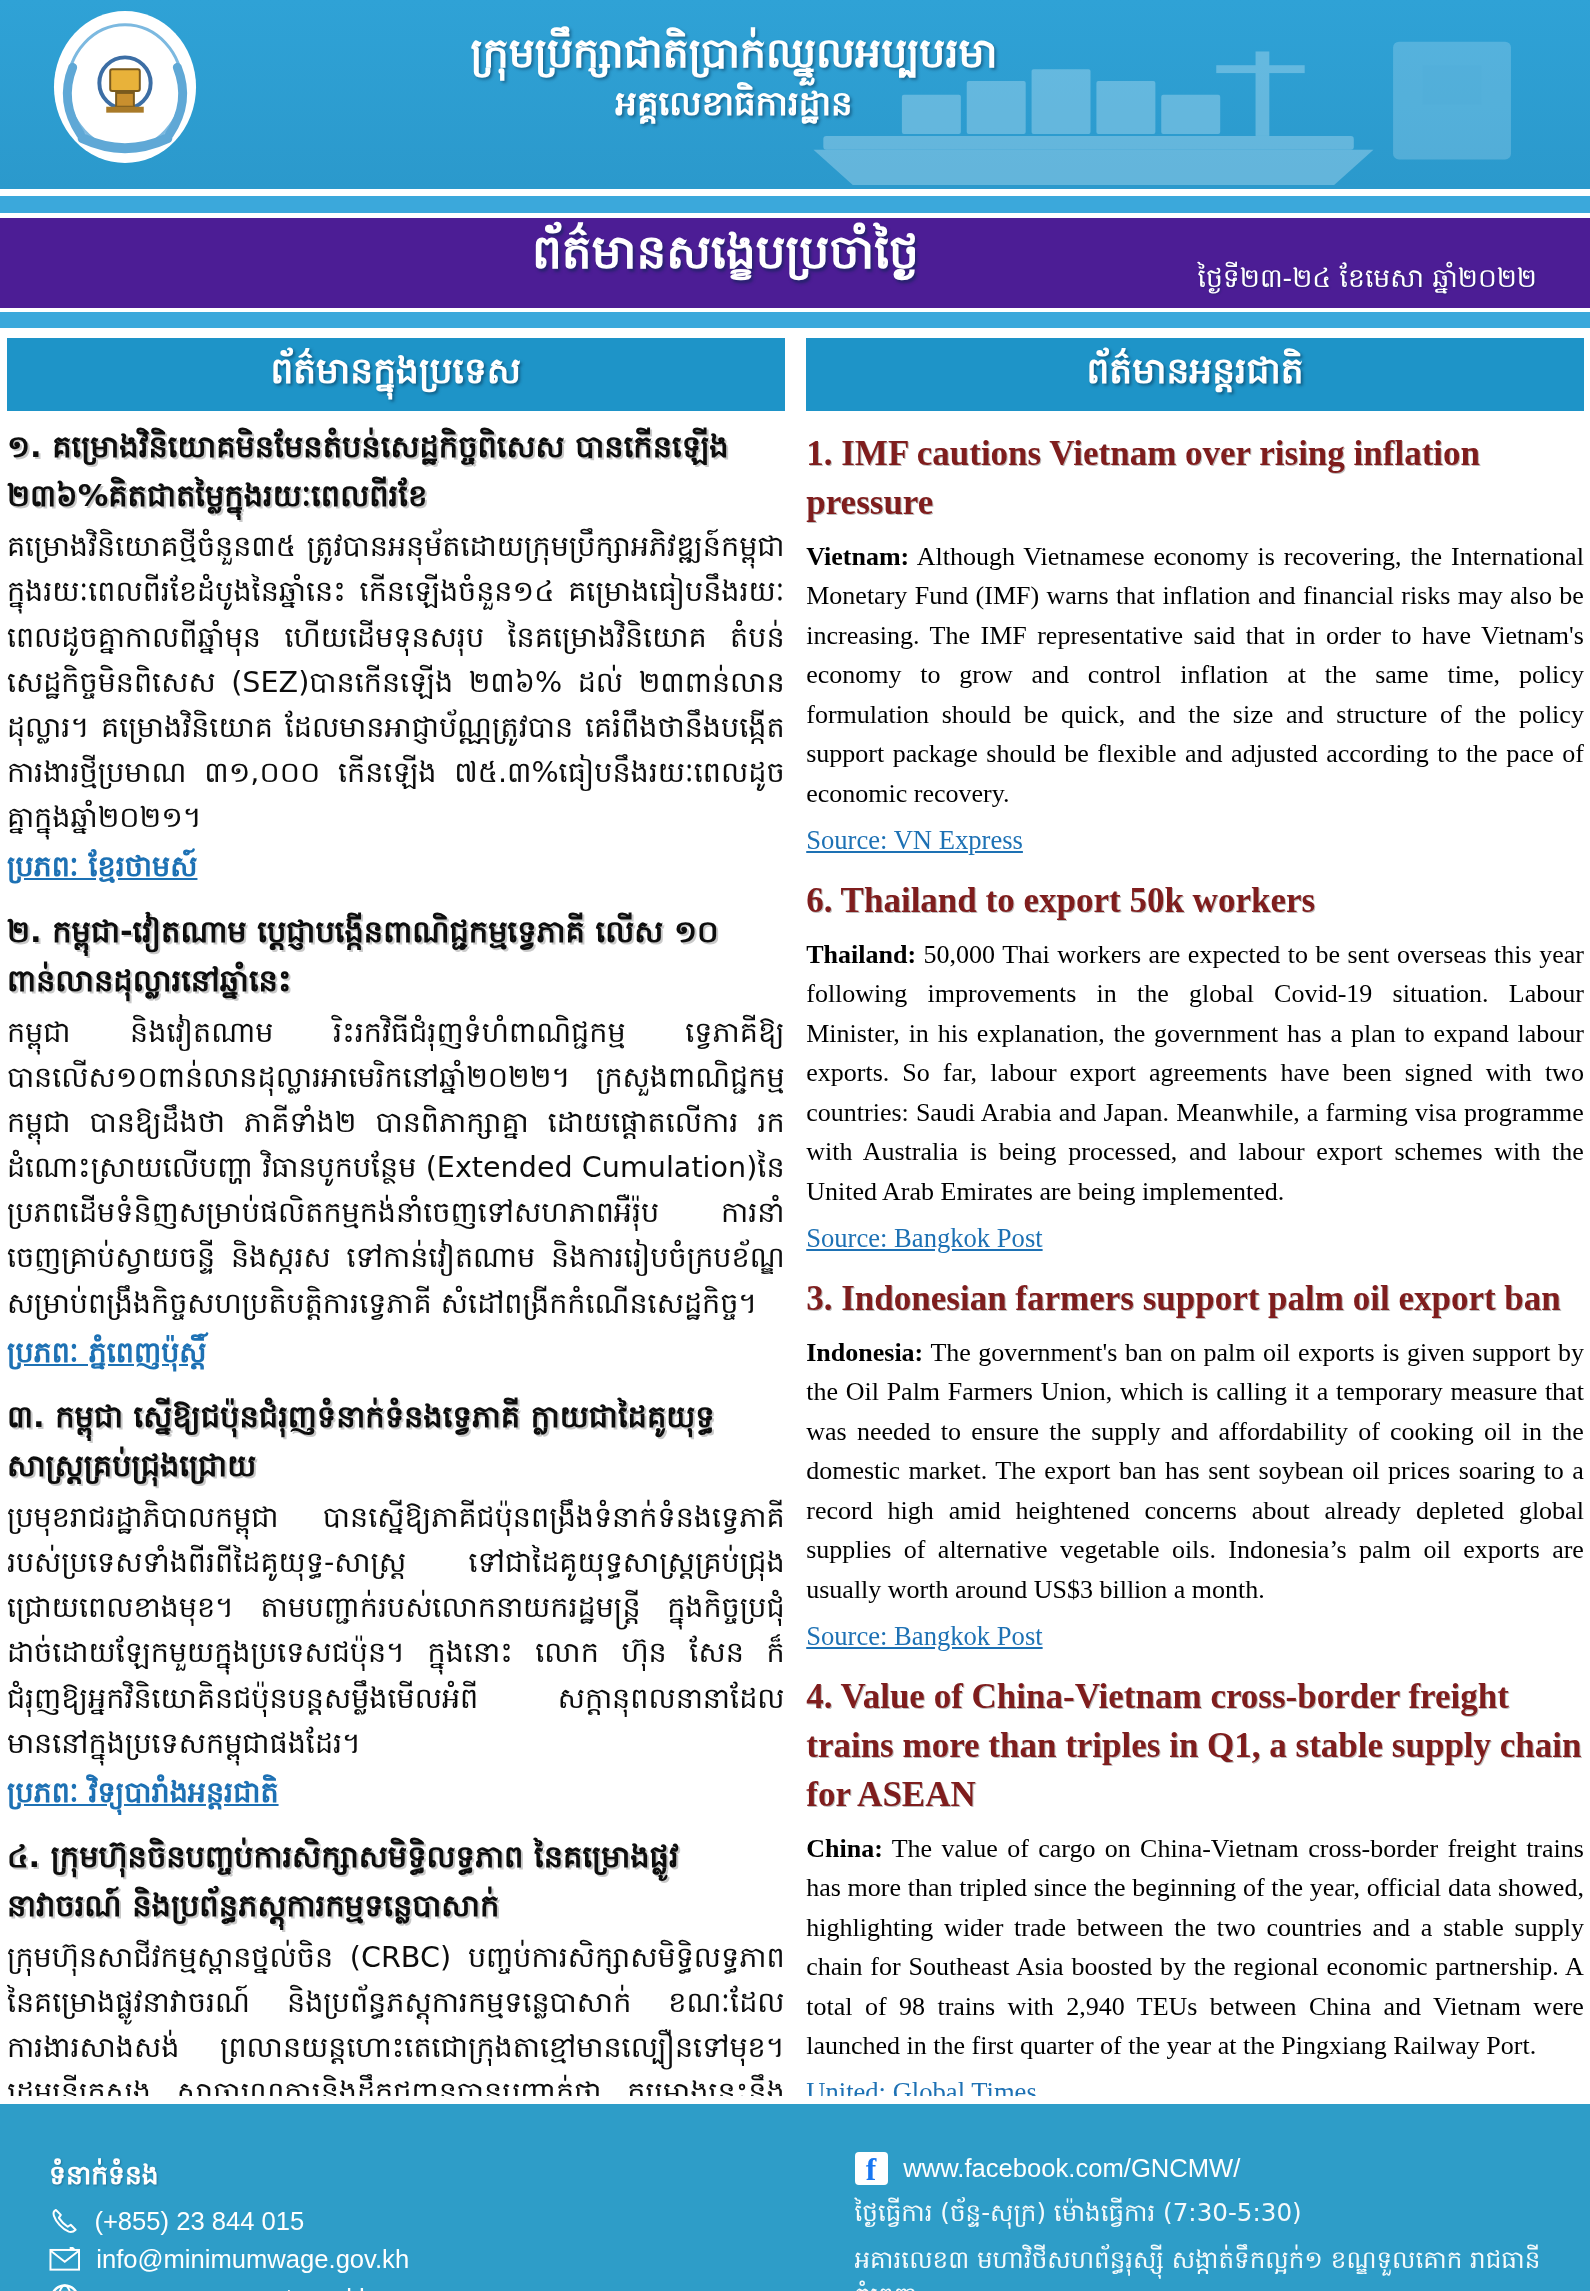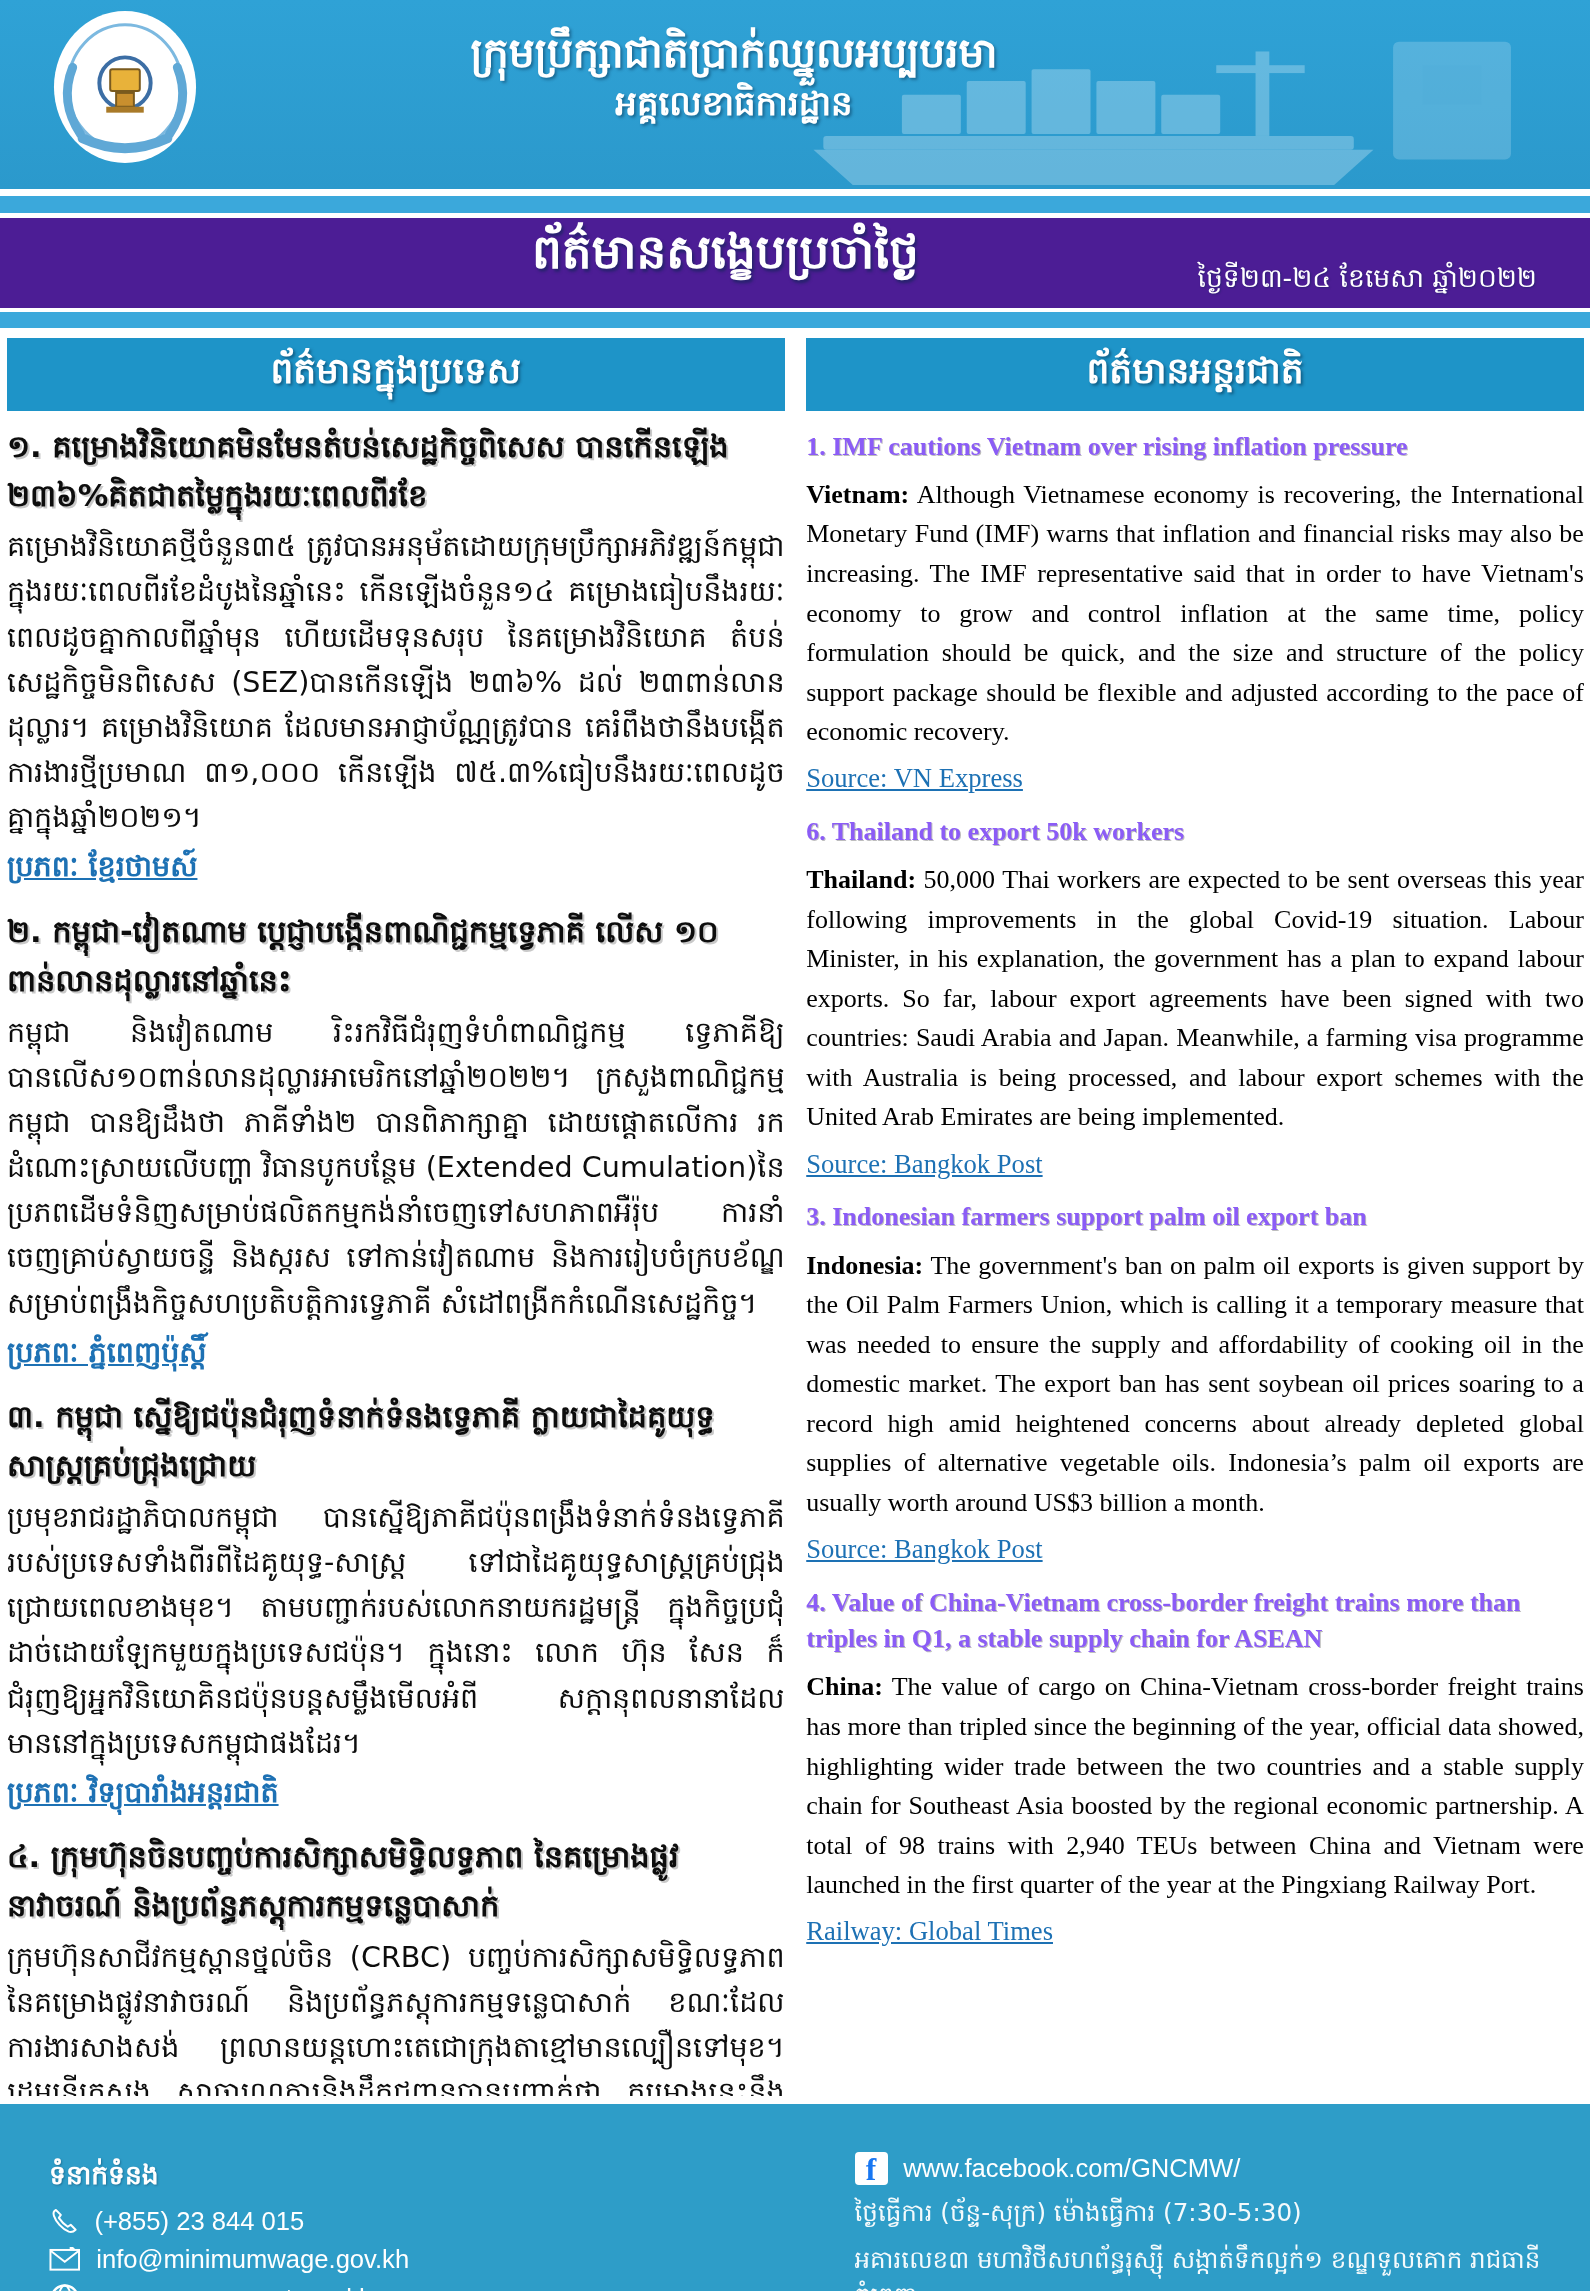--- a/index.html
+++ b/index.html
@@ -32,7 +32,7 @@
   .kh-body{font-size:28.6px;color:#0d0d0d;line-height:1.58;text-align:justify;margin:2px 0 0;}
   .src{display:inline-block;text-decoration:underline;cursor:pointer;}
   .kh-src{font-size:28.6px;color:#1D71B4;margin:7.9px 0 5.9px;font-weight:bold;}
-  .en-head{font-family:"Liberation Serif",serif;font-size:26px;font-weight:bold;color:#8b5cf6;
+  .en-head{font-family:"Liberation Serif",serif;font-size:35px;font-weight:bold;color:#7f1d1d;
            line-height:1.4;margin:17.7px 0 9.9px;text-shadow:1px 1px 0 #bdbdbd;}
   .en-body{font-family:"Liberation Serif",serif;font-size:26px;color:#000;line-height:1.52;
            text-align:justify;margin:0;}

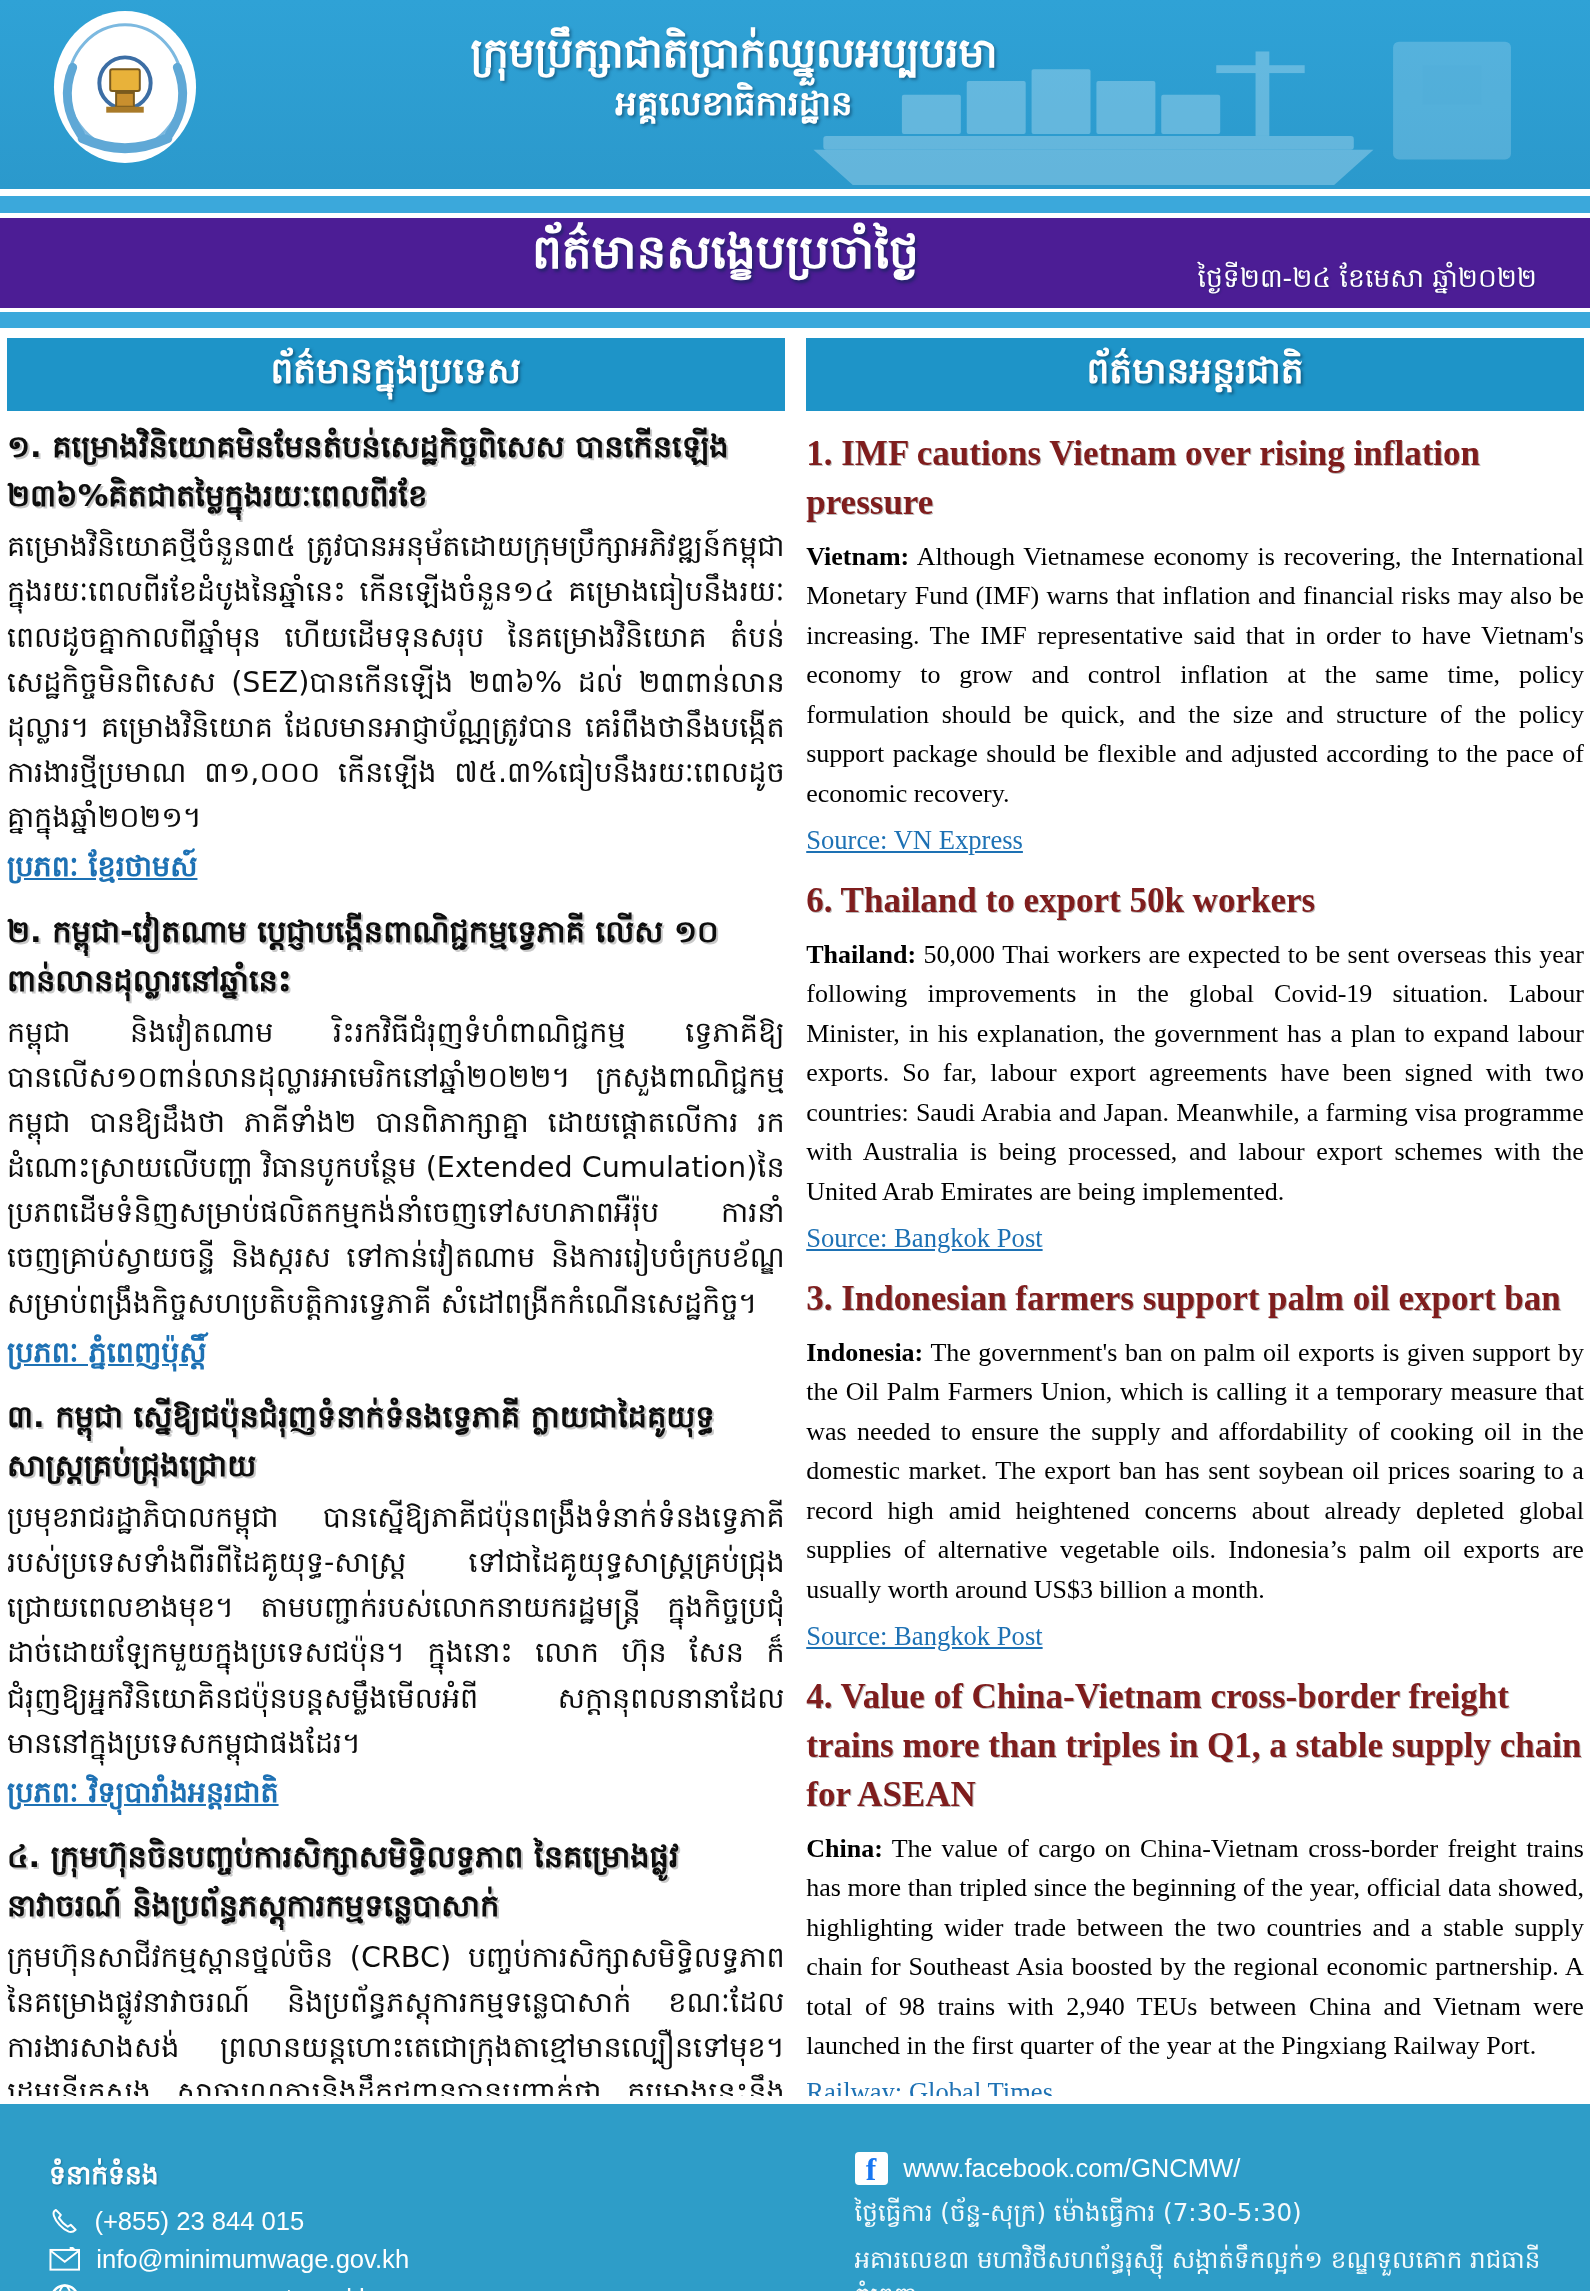--- a/index.html
+++ b/index.html
@@ -157,7 +157,7 @@
       <article>
         <h2 class="en-head">4. Value of China-Vietnam cross-border freight trains more than triples in Q1, a stable supply chain for ASEAN</h2>
         <p class="en-body"><strong class="lead">China:</strong> <span>The value of cargo on China-Vietnam cross-border freight trains has more than tripled since the beginning of the year, official data showed, highlighting wider trade between the two countries and a stable supply chain for Southeast Asia boosted by the regional economic partnership. A total of 98 trains with 2,940 TEUs between China and Vietnam were launched in the first quarter of the year at the Pingxiang Railway Port.</span></p>
-        <a class="src en-src">Railway: Global Times</a>
+        <a class="src en-src">United: Global Times</a>
       </article>
     </section>
   </main>

